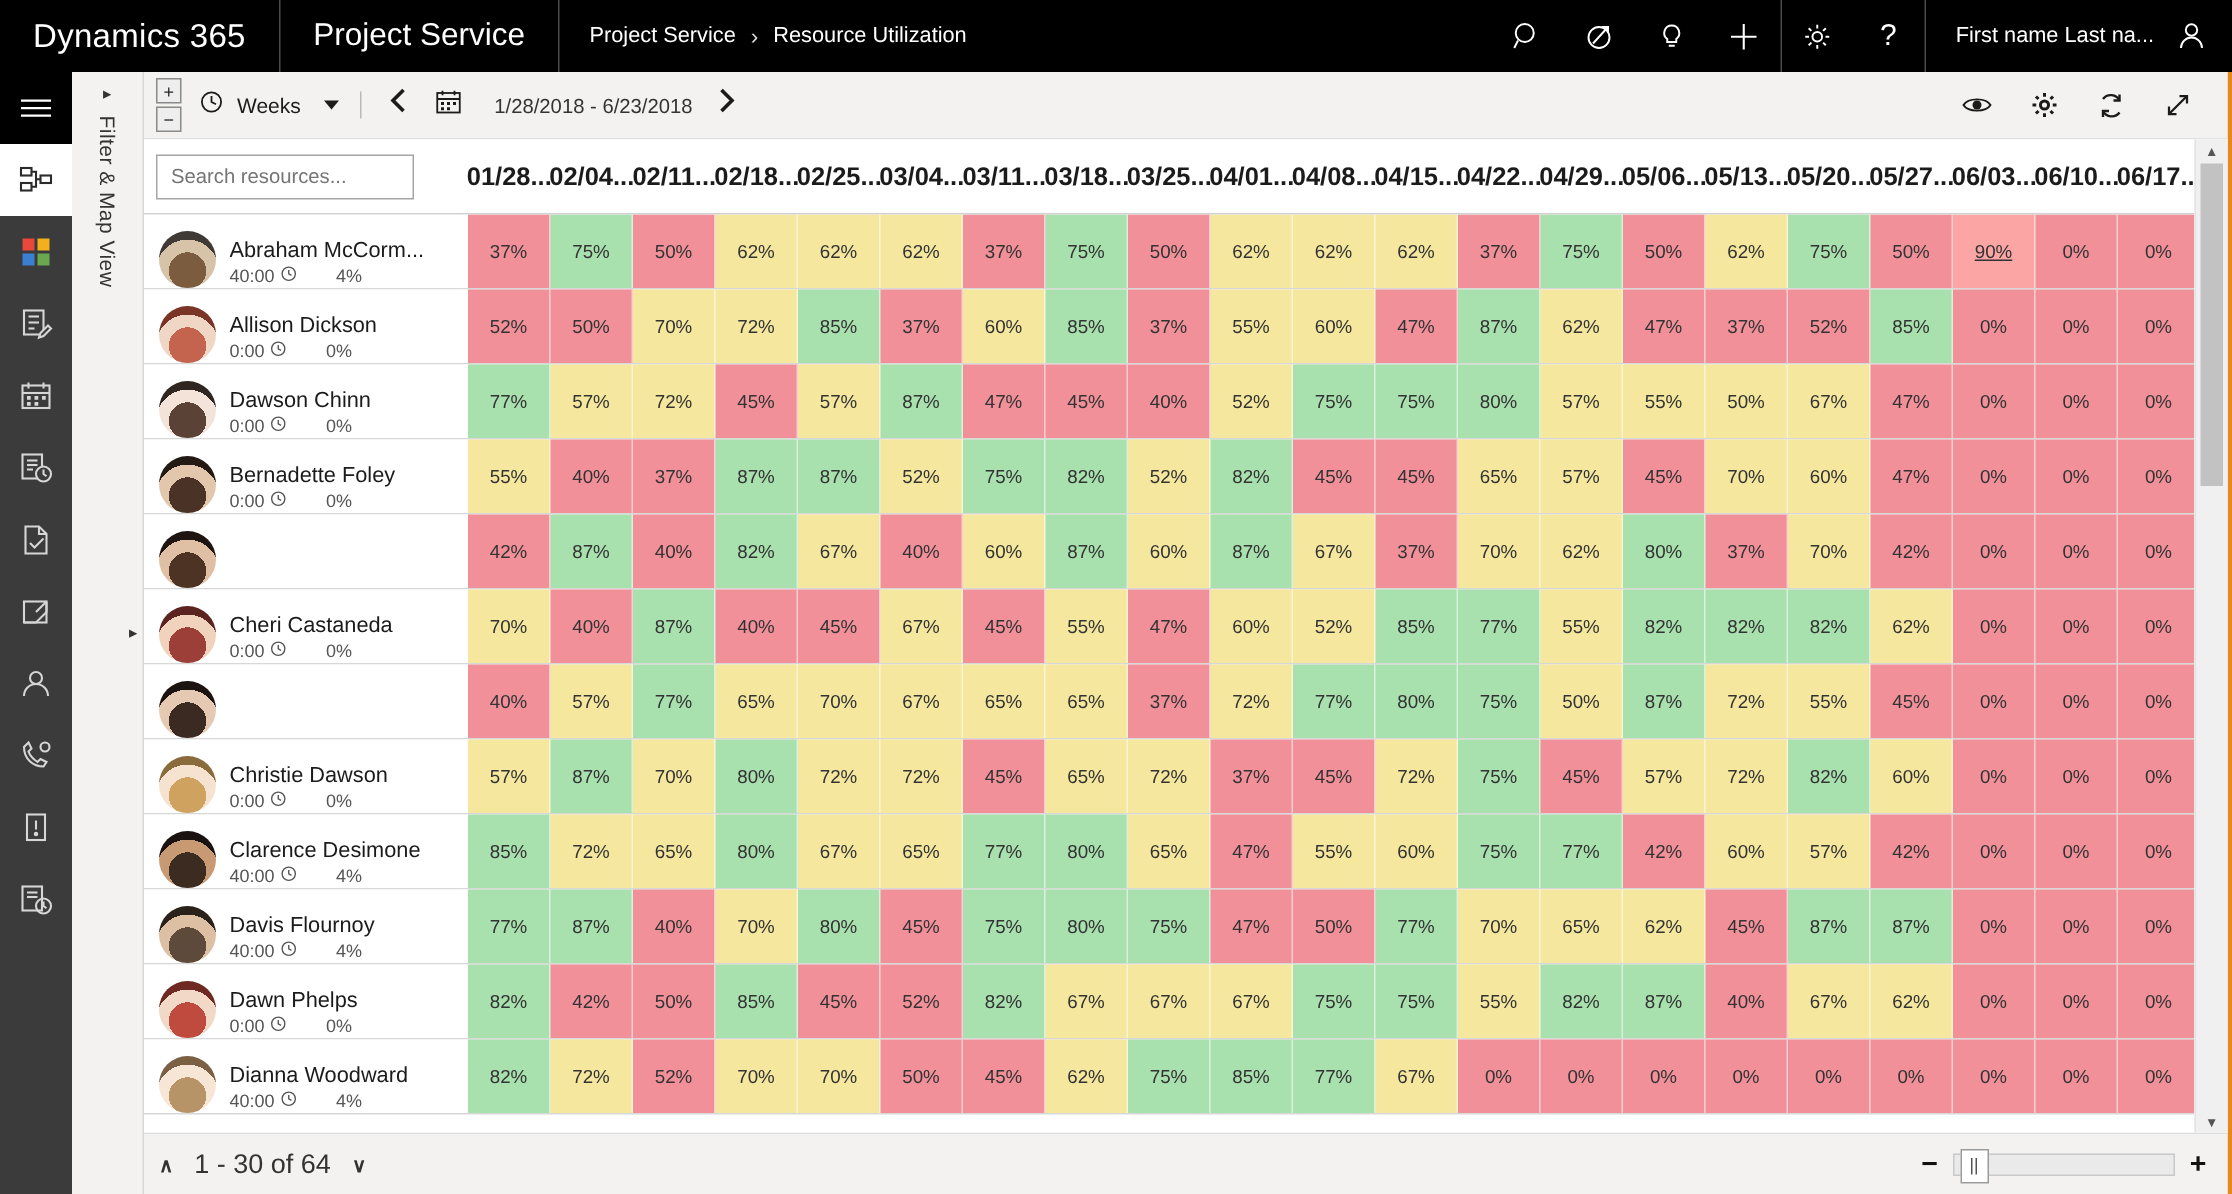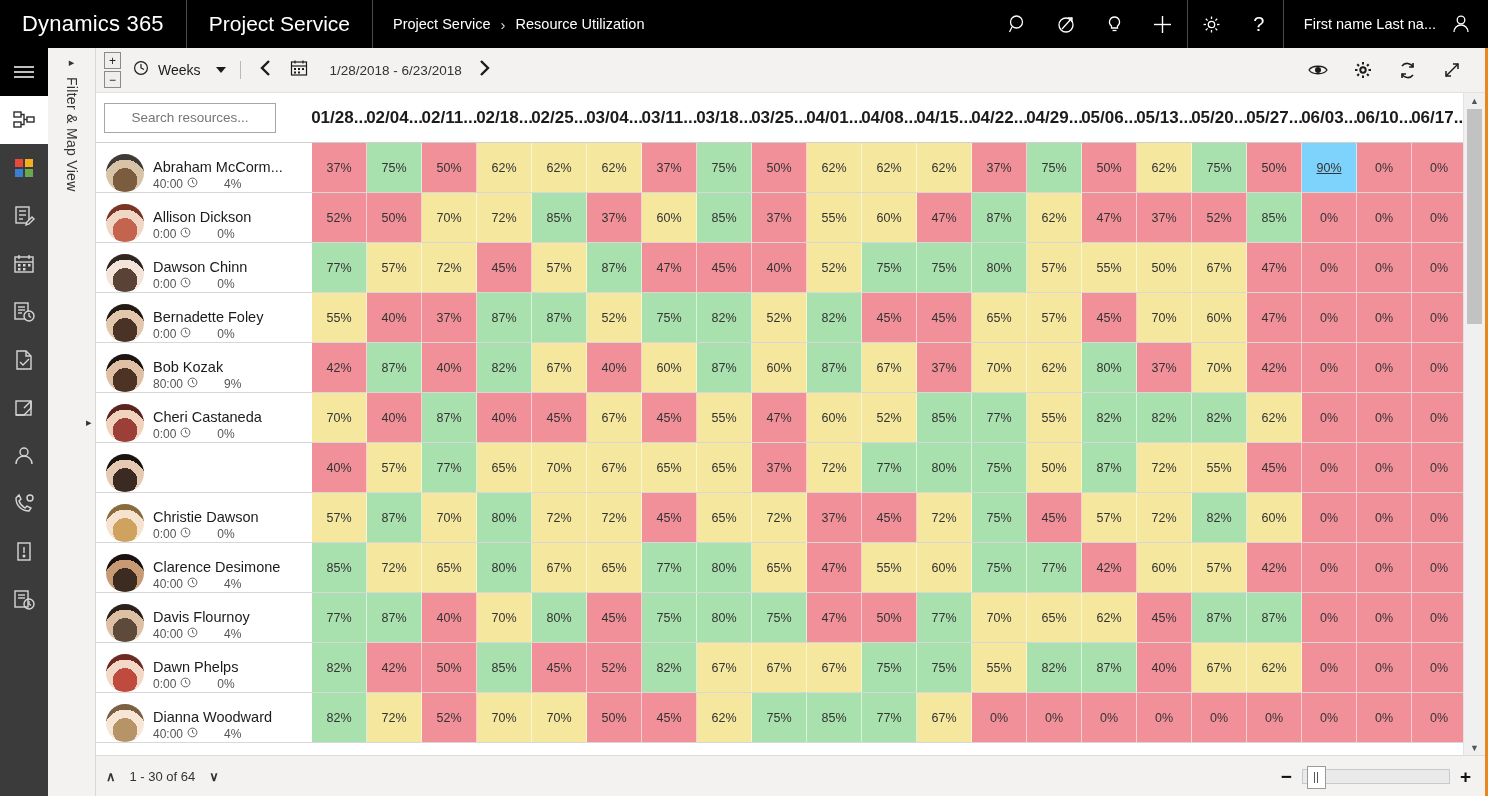--- a/index.html
+++ b/index.html
@@ -119,7 +119,6 @@
     width: 172px; height: 30px; border: 1px solid #a6a6a6; background: #fff;
     font-size: 13.5px; color: #777; padding: 0 9px; outline: none;
     font-family: "Liberation Sans", sans-serif;
-    text-align: center;
   }
   .ghead-cols { display: flex; flex: 1 1 auto; height: 100%; }
   .colhead {

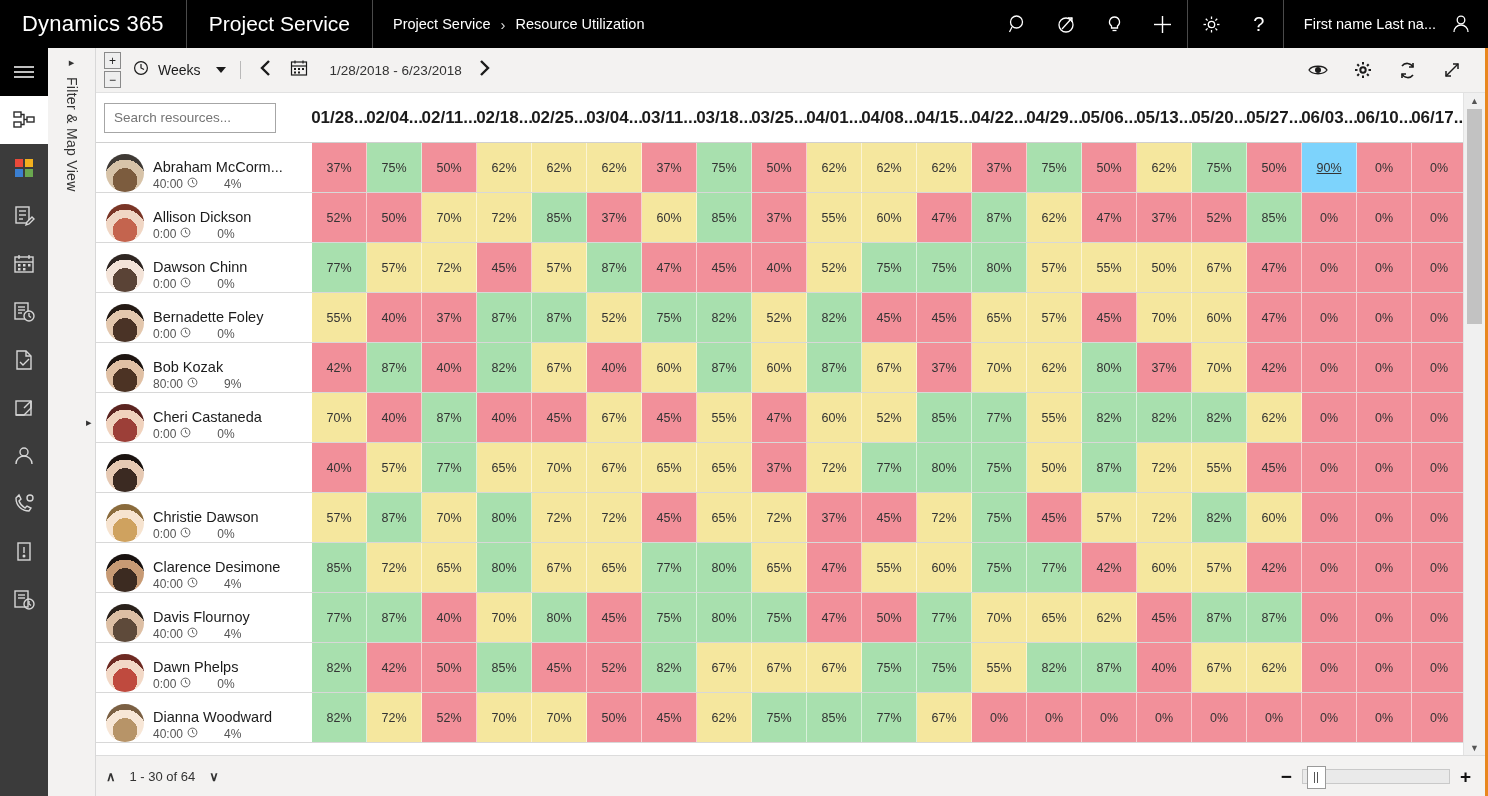--- a/index.html
+++ b/index.html
@@ -537,7 +537,7 @@
                   <div class="cell" style="background: rgb(245, 231, 158);">62%</div>
                   <div class="cell" style="background: rgb(168, 224, 174);">75%</div>
                   <div class="cell" style="background: rgb(242, 144, 154);">50%</div>
-                  <div class="cell" style="background: #7dd3fc; text-decoration: underline;">90%</div>
+                  <div class="cell" style="background: #fca5a5; text-decoration: underline;">90%</div>
                   <div class="cell" style="background: rgb(242, 144, 154);">0%</div>
                   <div class="cell" style="background: rgb(242, 144, 154);">0%</div>
                 </div>

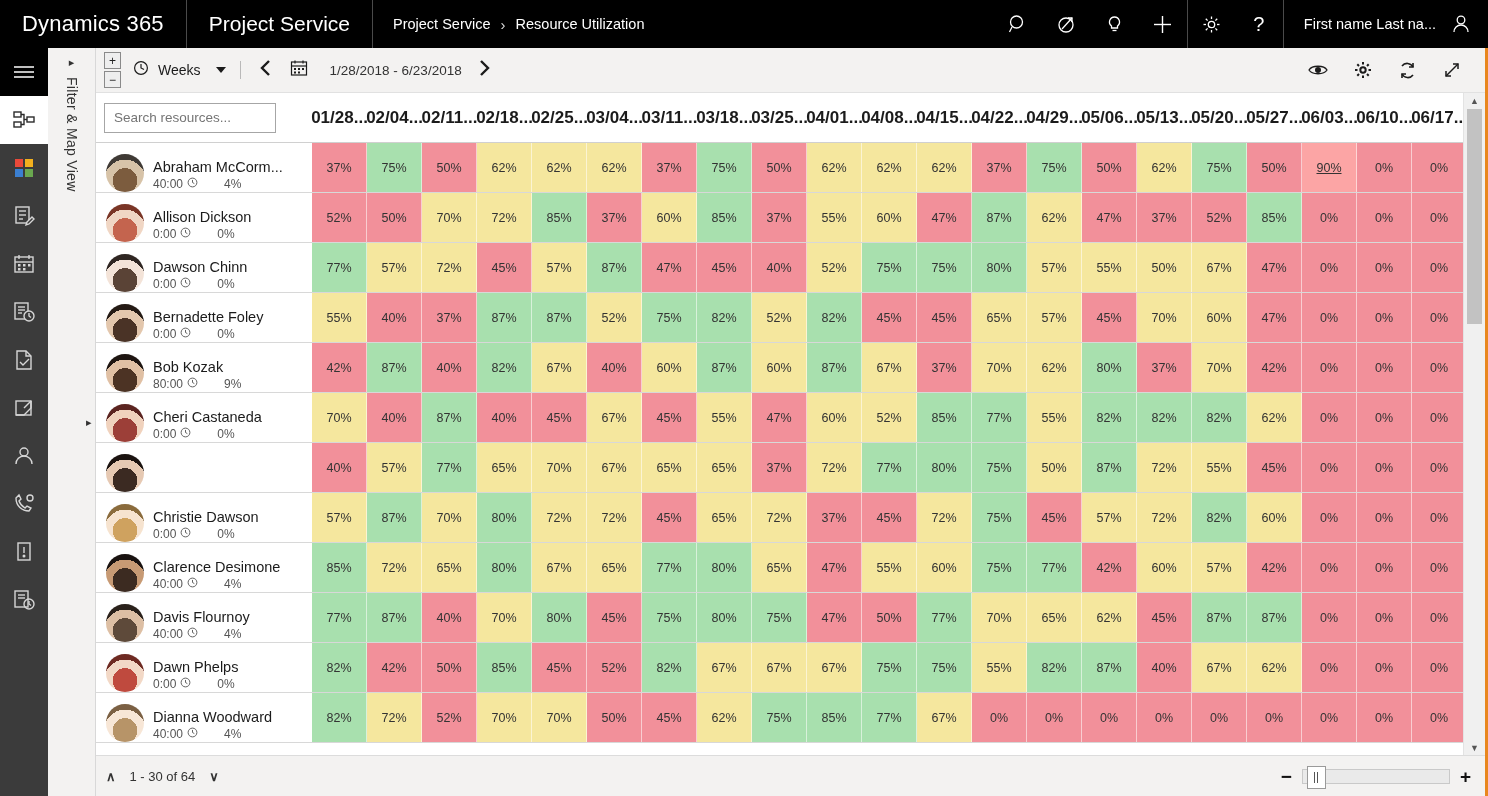--- a/index.html
+++ b/index.html
@@ -662,17 +662,6 @@
               <div class="grow">
                 <div class="rowleft">
                   <div class="avatar" style="background: radial-gradient(circle at 50% 70%, rgb(76, 51, 36) 0px, rgb(76, 51, 36) 38%, rgb(224, 192, 164) 38%, rgb(224, 192, 164) 64%, rgb(30, 21, 17) 64%, rgb(30, 21, 17) 100%);"></div>
-                  <div class="rl-txt">
-                    <div class="rl-name">Bob Kozak</div>
-                    <div class="rl-sub">
-                      <span>80:00</span>
-                      <span><svg width="11" height="11" viewBox="0 0 12 12">
-                          <circle cx="6" cy="6" r="4.8" fill="none" stroke="#555" stroke-width="1"></circle>
-                          <polyline points="6,3.2 6,6 8,7.2" fill="none" stroke="#555" stroke-width="1"></polyline>
-                        </svg></span>
-                      <span class="rl-pct">9%</span>
-                    </div>
-                  </div>
                 </div>
                 <div class="rowcells">
                   <div class="cell" style="background: rgb(242, 144, 154);">42%</div>

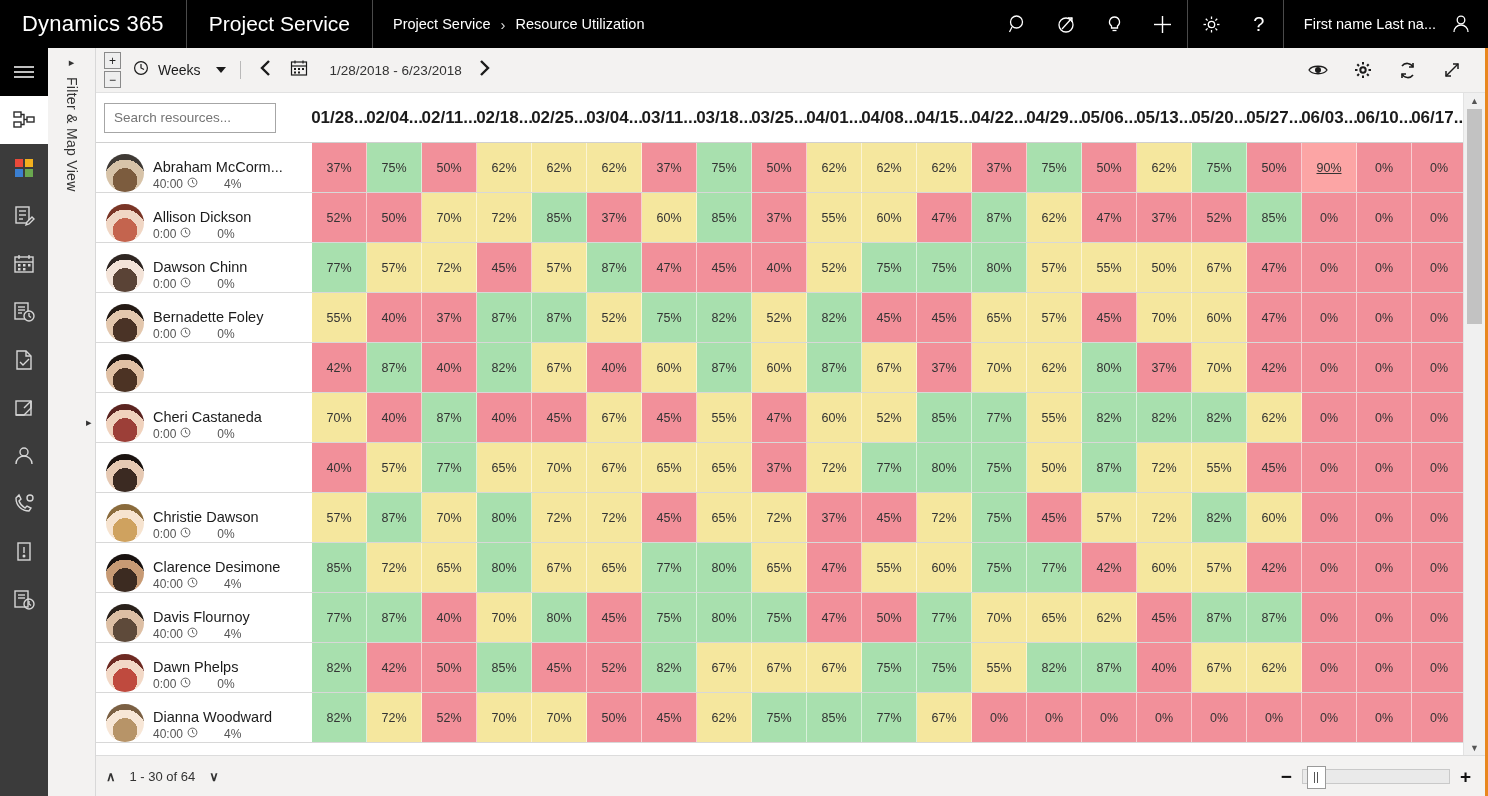--- a/index.html
+++ b/index.html
@@ -170,7 +170,7 @@
   }
   .pager { display: flex; align-items: center; gap: 14px; }
   .pg-ic { font-size: 13px; color: #333; cursor: pointer; font-weight: bold; }
-  .pg-txt { font-size: 13px; color: #333; }
+  .pg-txt { font-size: 18px; color: #333; }
   .foot-spacer { flex: 1 1 auto; }
   .zoomctl { display: flex; align-items: center; gap: 10px; }
   .zsign { font-size: 19px; font-weight: bold; color: #111; cursor: pointer; line-height: 1; }

